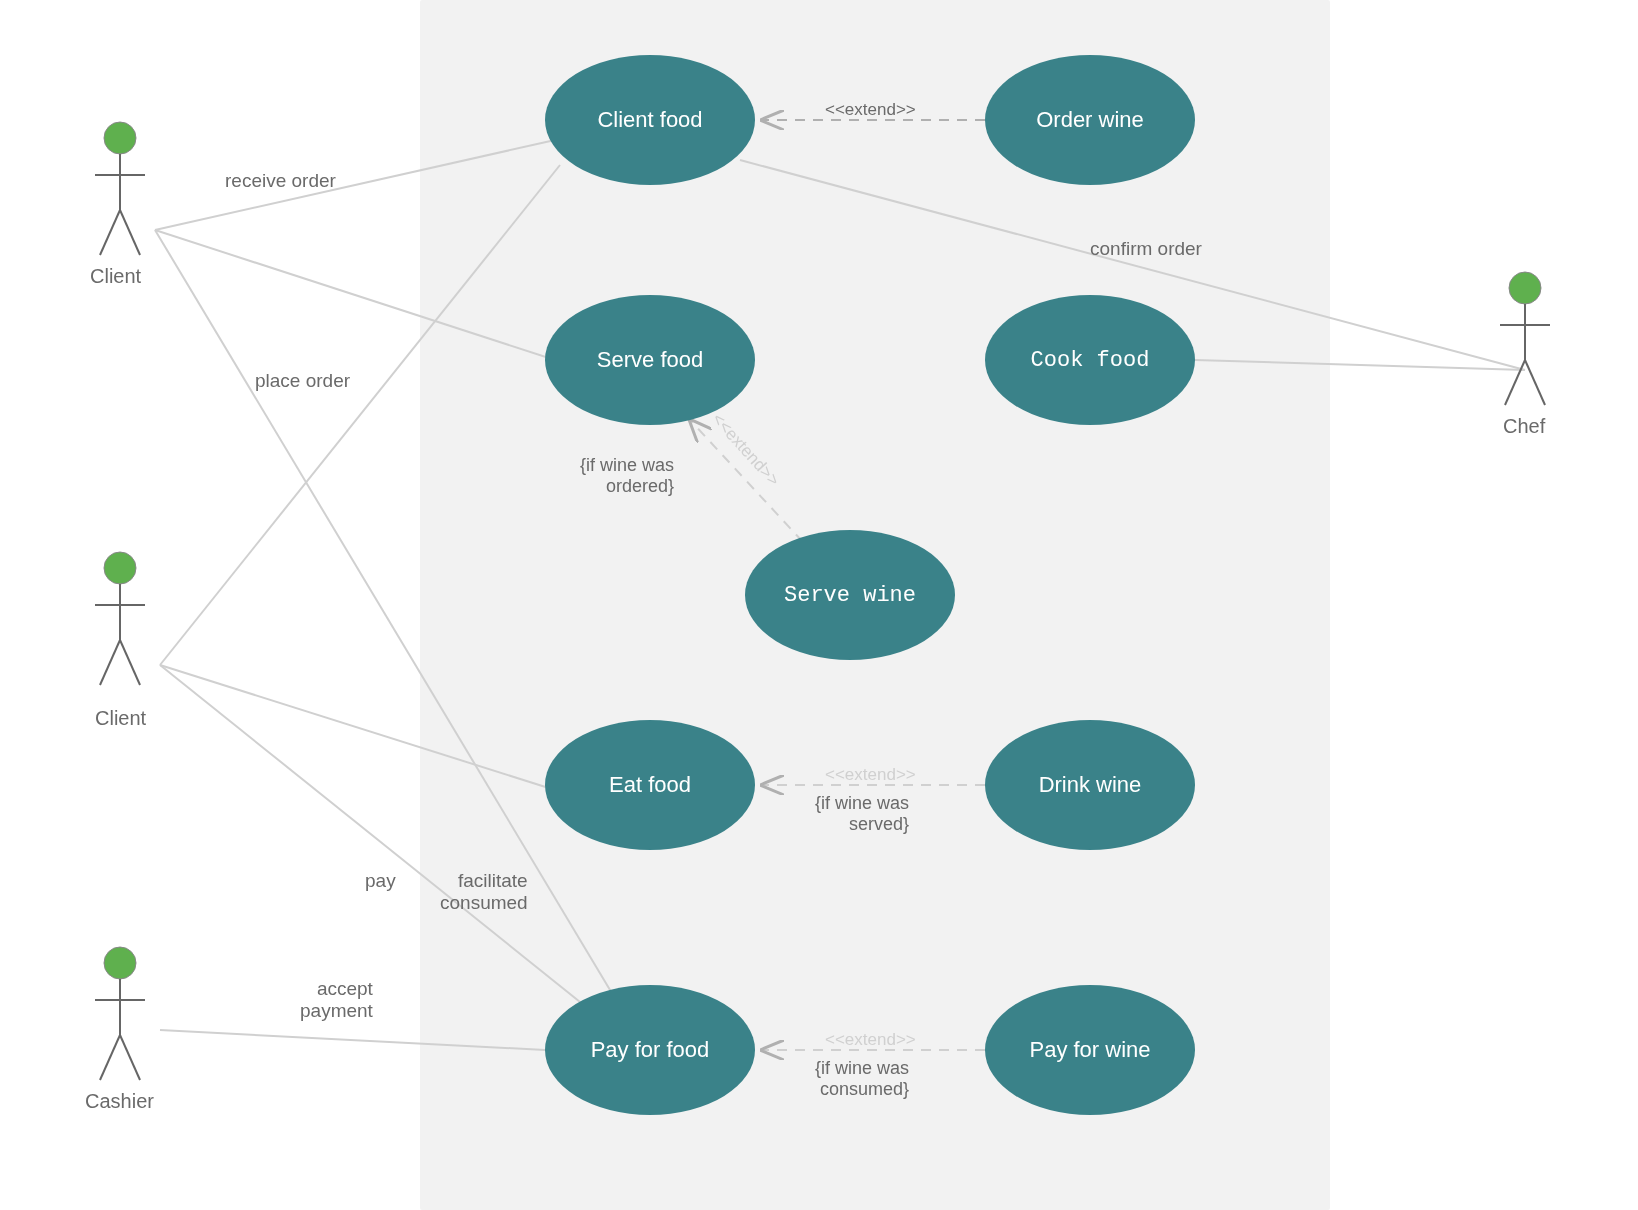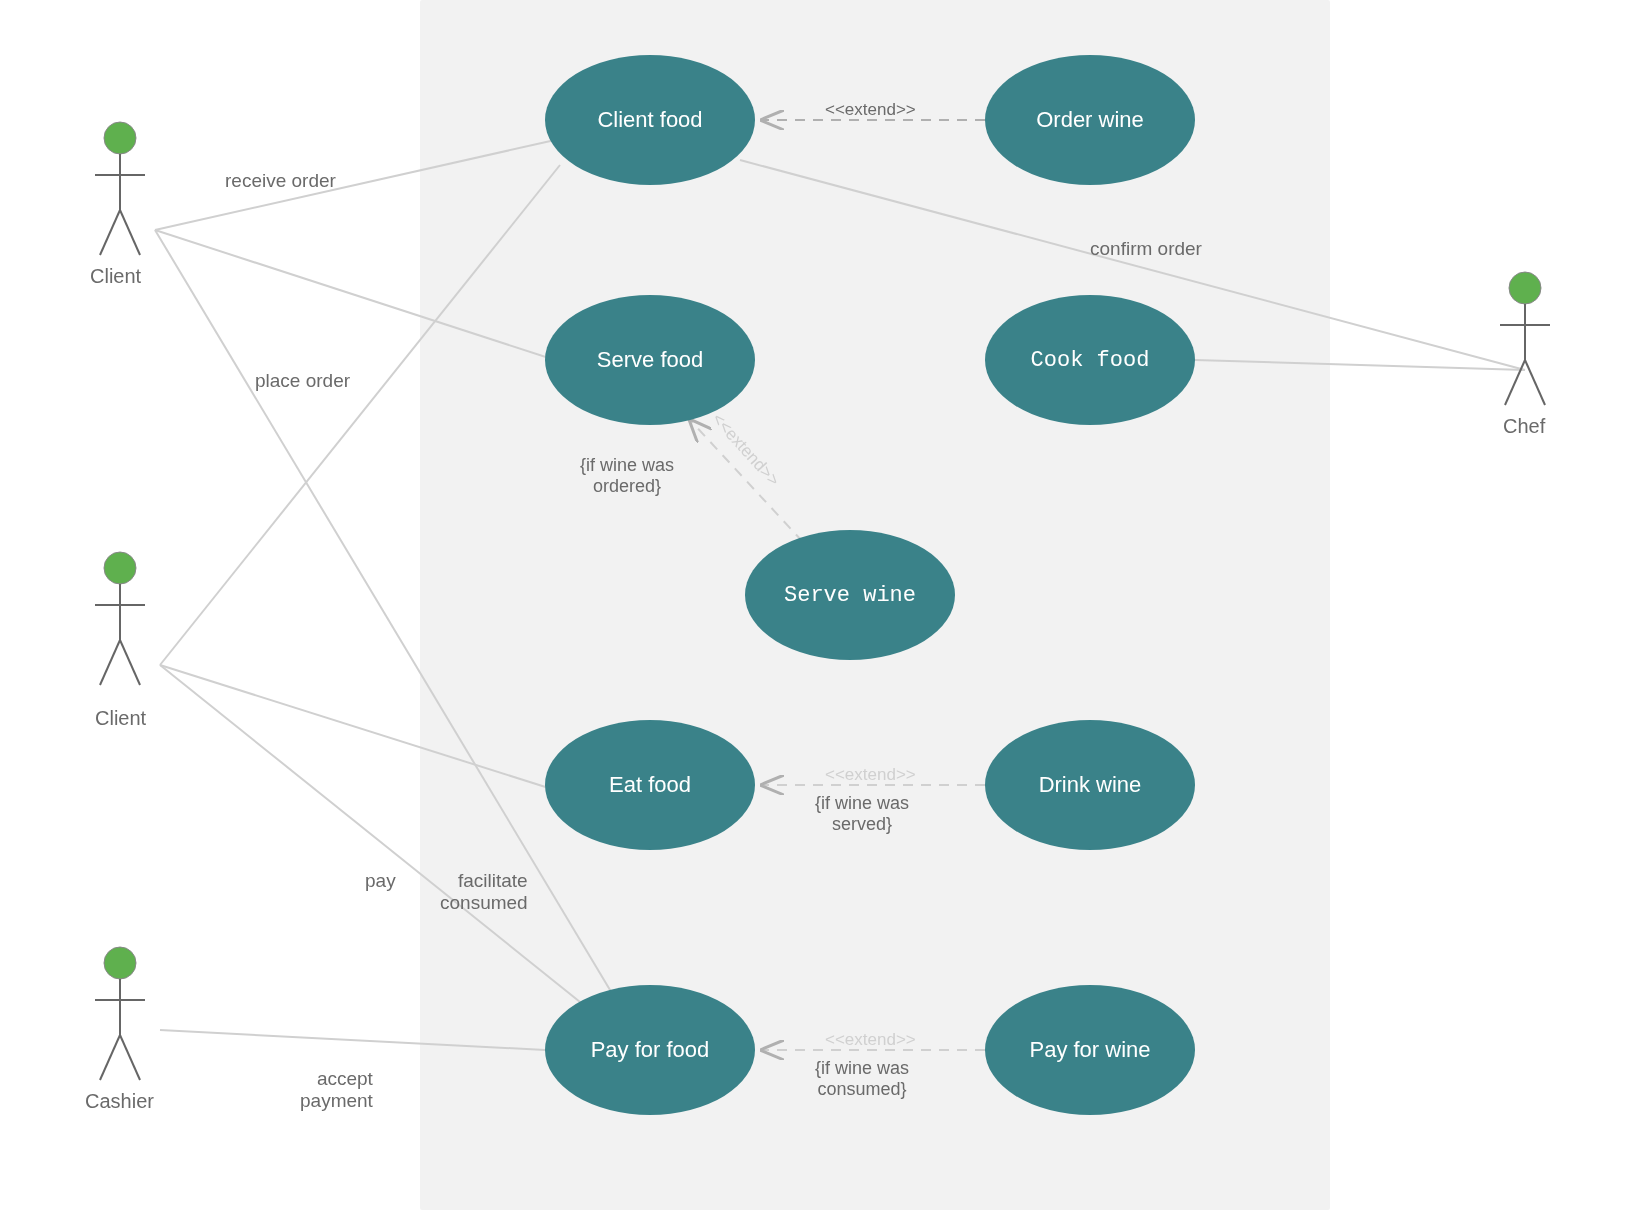--- a/index.html
+++ b/index.html
@@ -66,7 +66,7 @@
       position: absolute;
       color: #6a6a6a;
       font-size: 18px;
-      text-align: center;
+      text-align: right;
       white-space: pre-line;
     }
     svg.lines {

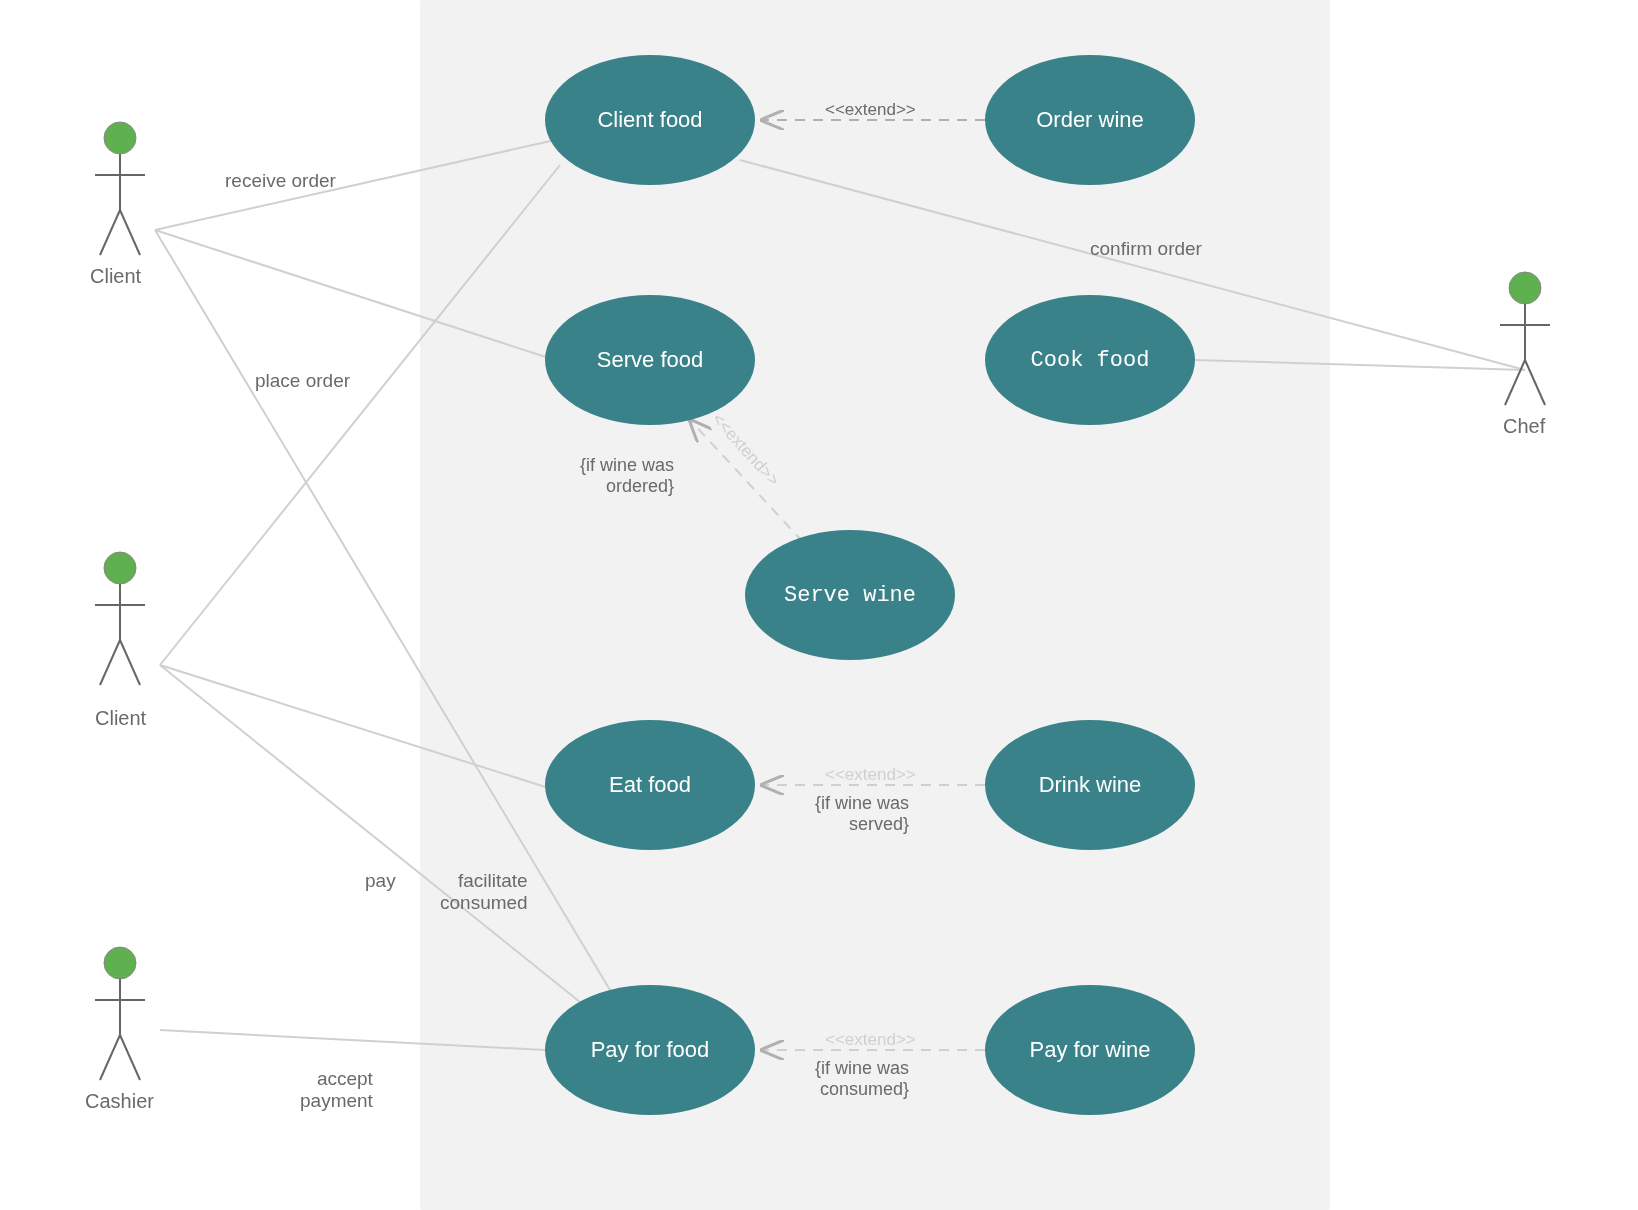--- a/index.html
+++ b/index.html
@@ -195,7 +195,7 @@
 <div class="association-label" style="left:365px; top:870px;">pay</div>
 <div class="association-label" style="left:440px; top:870px;">facilitate
 consumed</div>
-<div class="association-label" style="left:300px; top:1068px;">accept
+<div class="association-label" style="left:300px; top:978px;">accept
 payment</div>
 
 <div class="extend-label" style="left:825px; top:100px;">&lt;&lt;extend&gt;&gt;</div>

